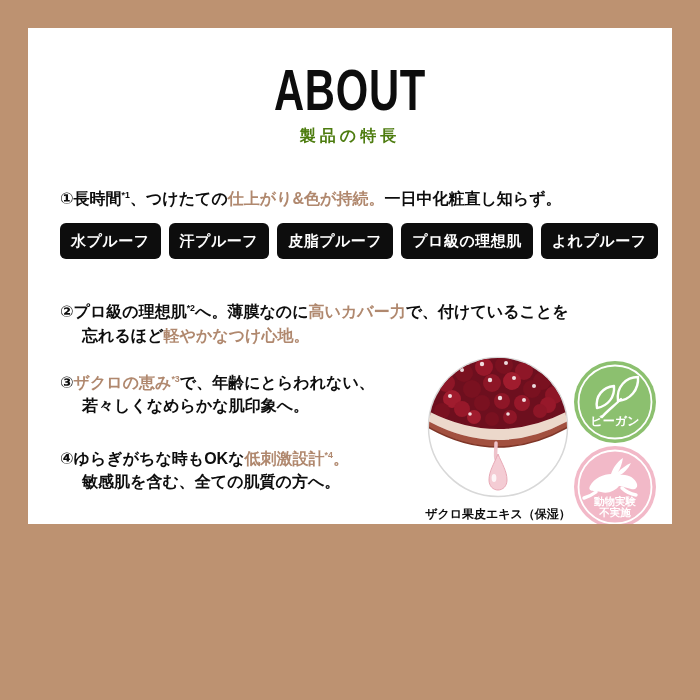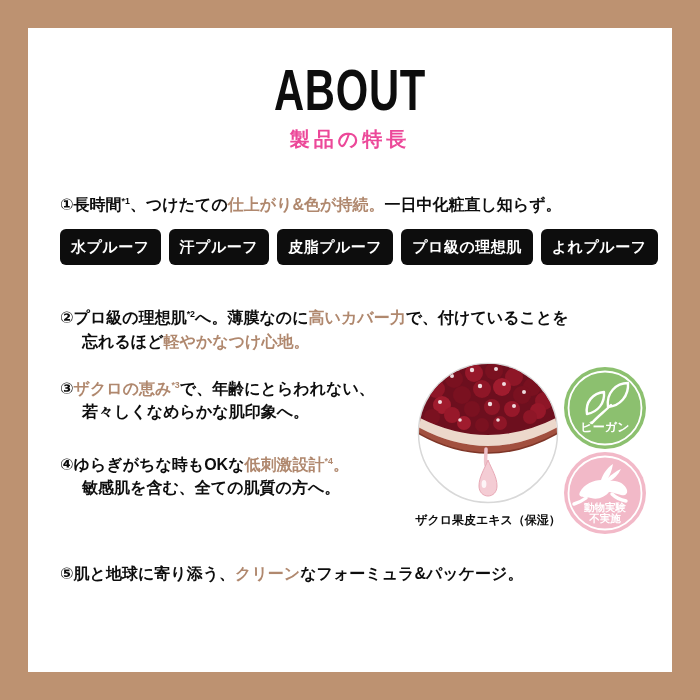--- a/index.html
+++ b/index.html
@@ -10,7 +10,7 @@
     color:#111;
   }
   .content{
-    position:absolute;left:28px;top:28px;width:644px;height:644px;
+    position:absolute;left:28px;top:28px;width:644px;height:496px;
     background:#ffffff;box-sizing:border-box;
     padding:36px 32px 0 32px;overflow:hidden;
   }

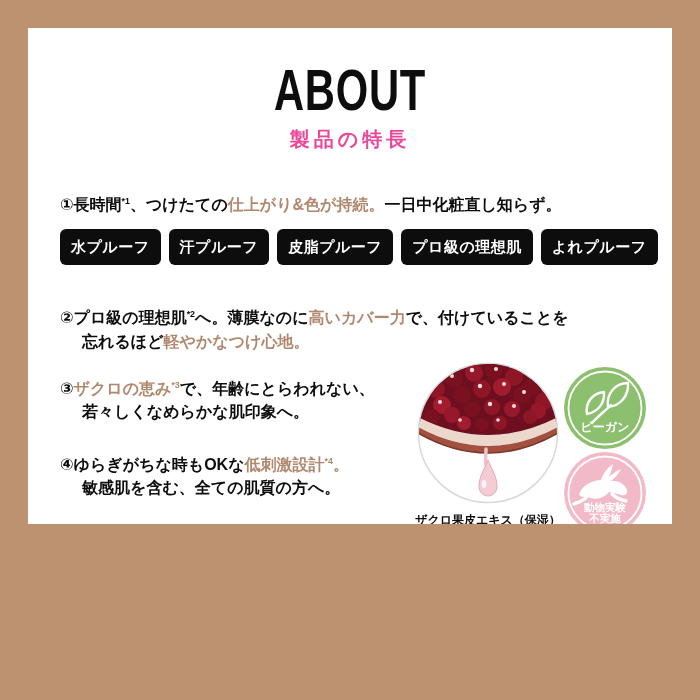--- a/index.html
+++ b/index.html
@@ -20,8 +20,8 @@
     transform:scaleX(0.72);
   }
   .subtitle{
-    text-align:center;font-size:20px;font-weight:700;letter-spacing:4px;
-    margin-top:10px;color:#ec4899;
+    text-align:center;font-size:16px;font-weight:700;letter-spacing:4px;
+    margin-top:10px;color:#4d7c0f;
   }
   .feature{
     font-size:16px;font-weight:700;line-height:1.45;color:#0d0d0d;

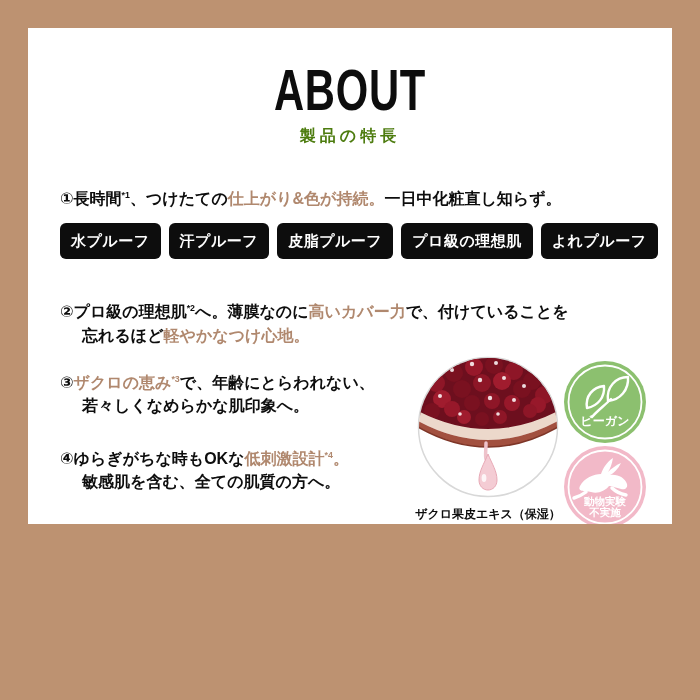--- a/index.html
+++ b/index.html
@@ -40,7 +40,7 @@
   .mid{display:flex;margin-top:24px;}
   .mid-left{width:352px;flex:none;}
   .f4{margin-top:30px;}
-  .fig-col{width:152px;flex:none;margin-top:-16px;text-align:center;}
+  .fig-col{width:152px;flex:none;margin-top:-16px;text-align:center;margin-left:10px;}
   .fig-caption{font-size:12px;font-weight:700;margin-top:3px;white-space:nowrap;color:#0d0d0d;}
   .round-col{flex:1;display:flex;flex-direction:column;align-items:center;gap:3px;margin-top:-10px;padding-right:0;}
   .f5{margin-top:28px;}

